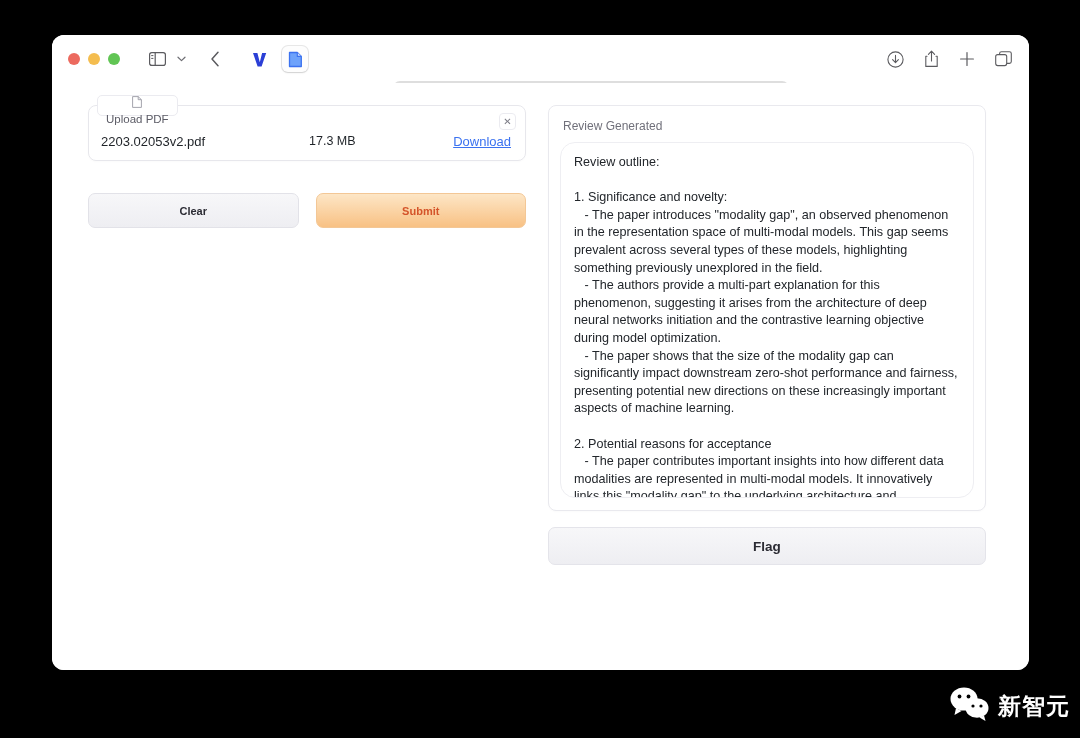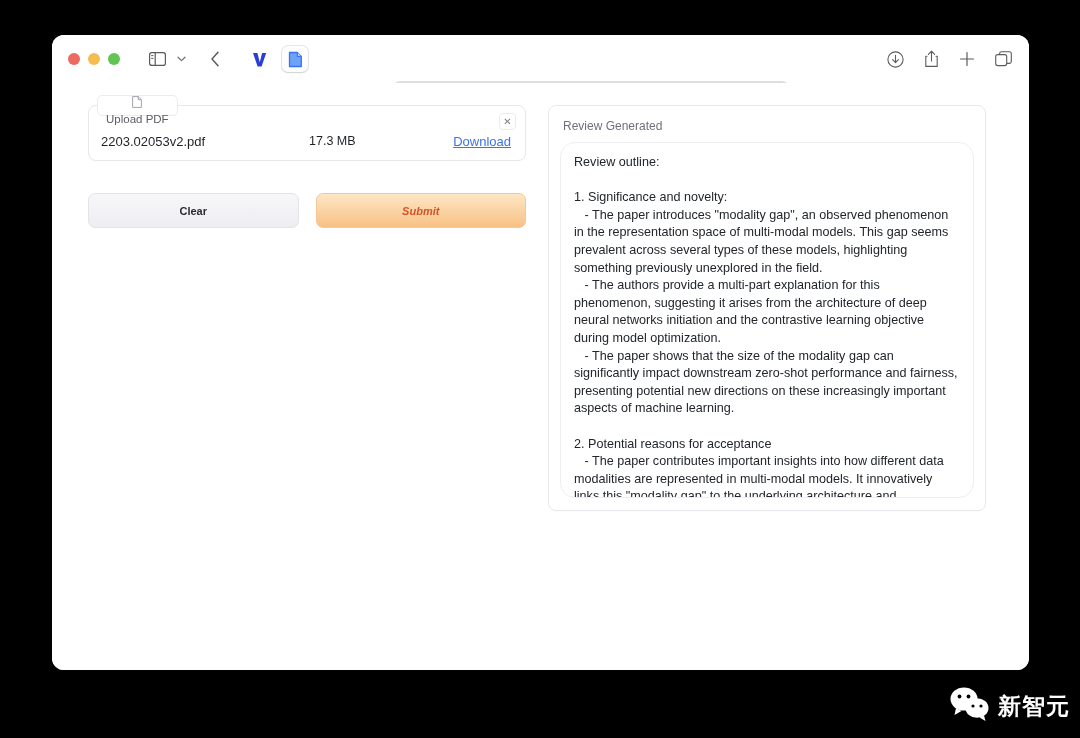--- a/index.html
+++ b/index.html
@@ -168,7 +168,6 @@
     background: linear-gradient(to bottom, #fde6c6, #f8c184);
     border-color: #f3c796;
     color: #d4542a;
-    font-style: italic;
   }
 
   

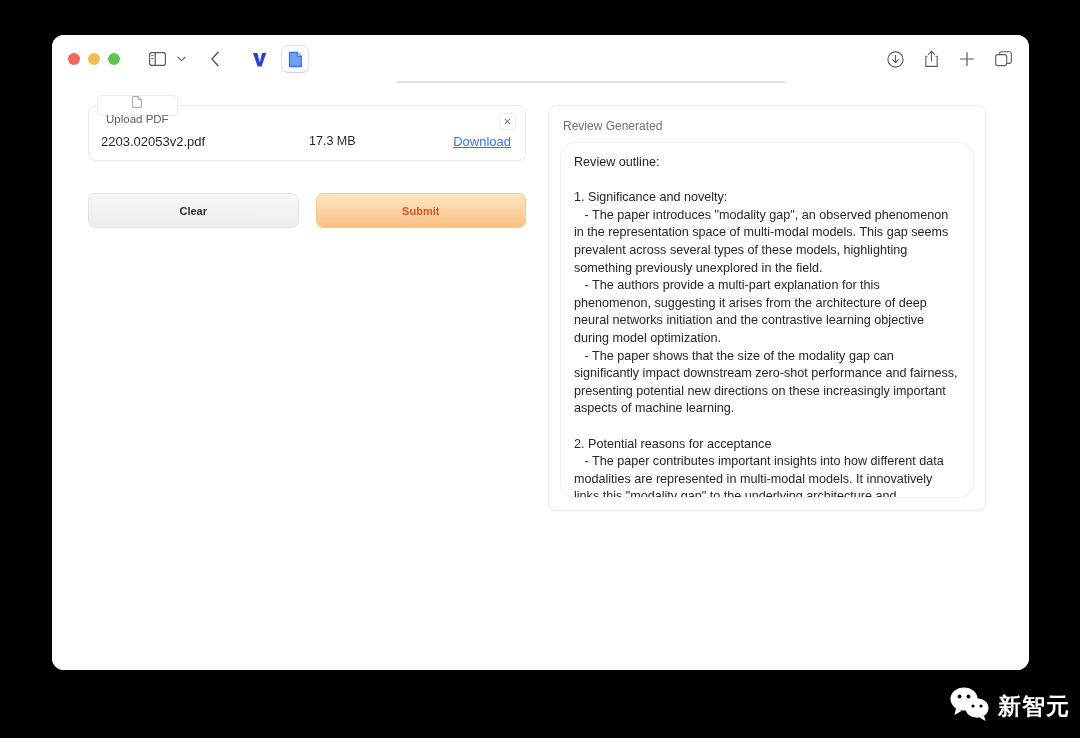--- a/index.html
+++ b/index.html
@@ -367,6 +367,7 @@
           </div>
         </div>
 
+        <div class="flag-btn">Flag</div>
 
       </div>
     </div>

